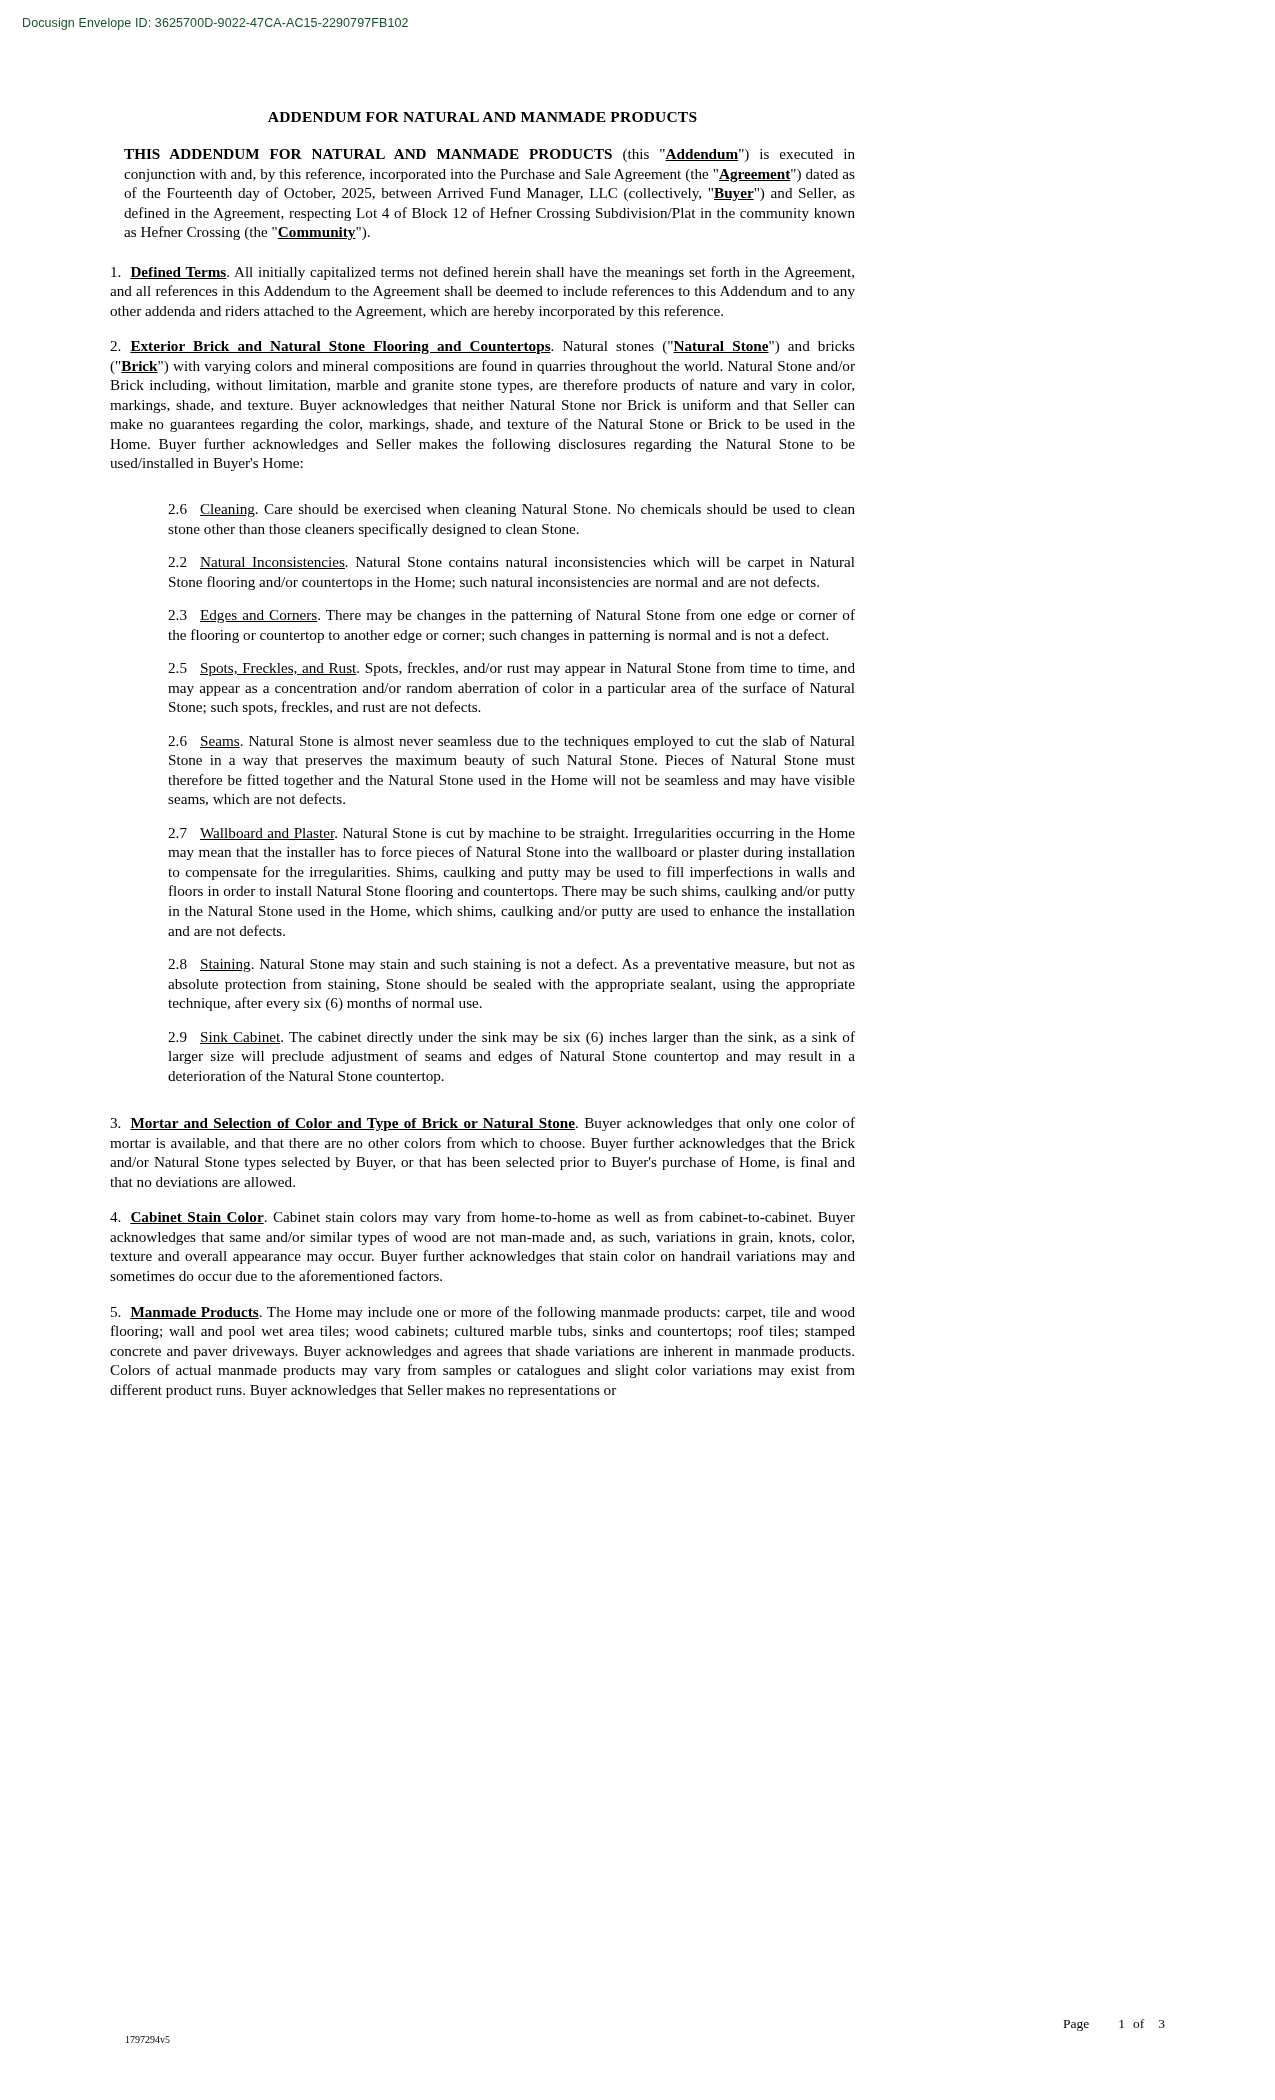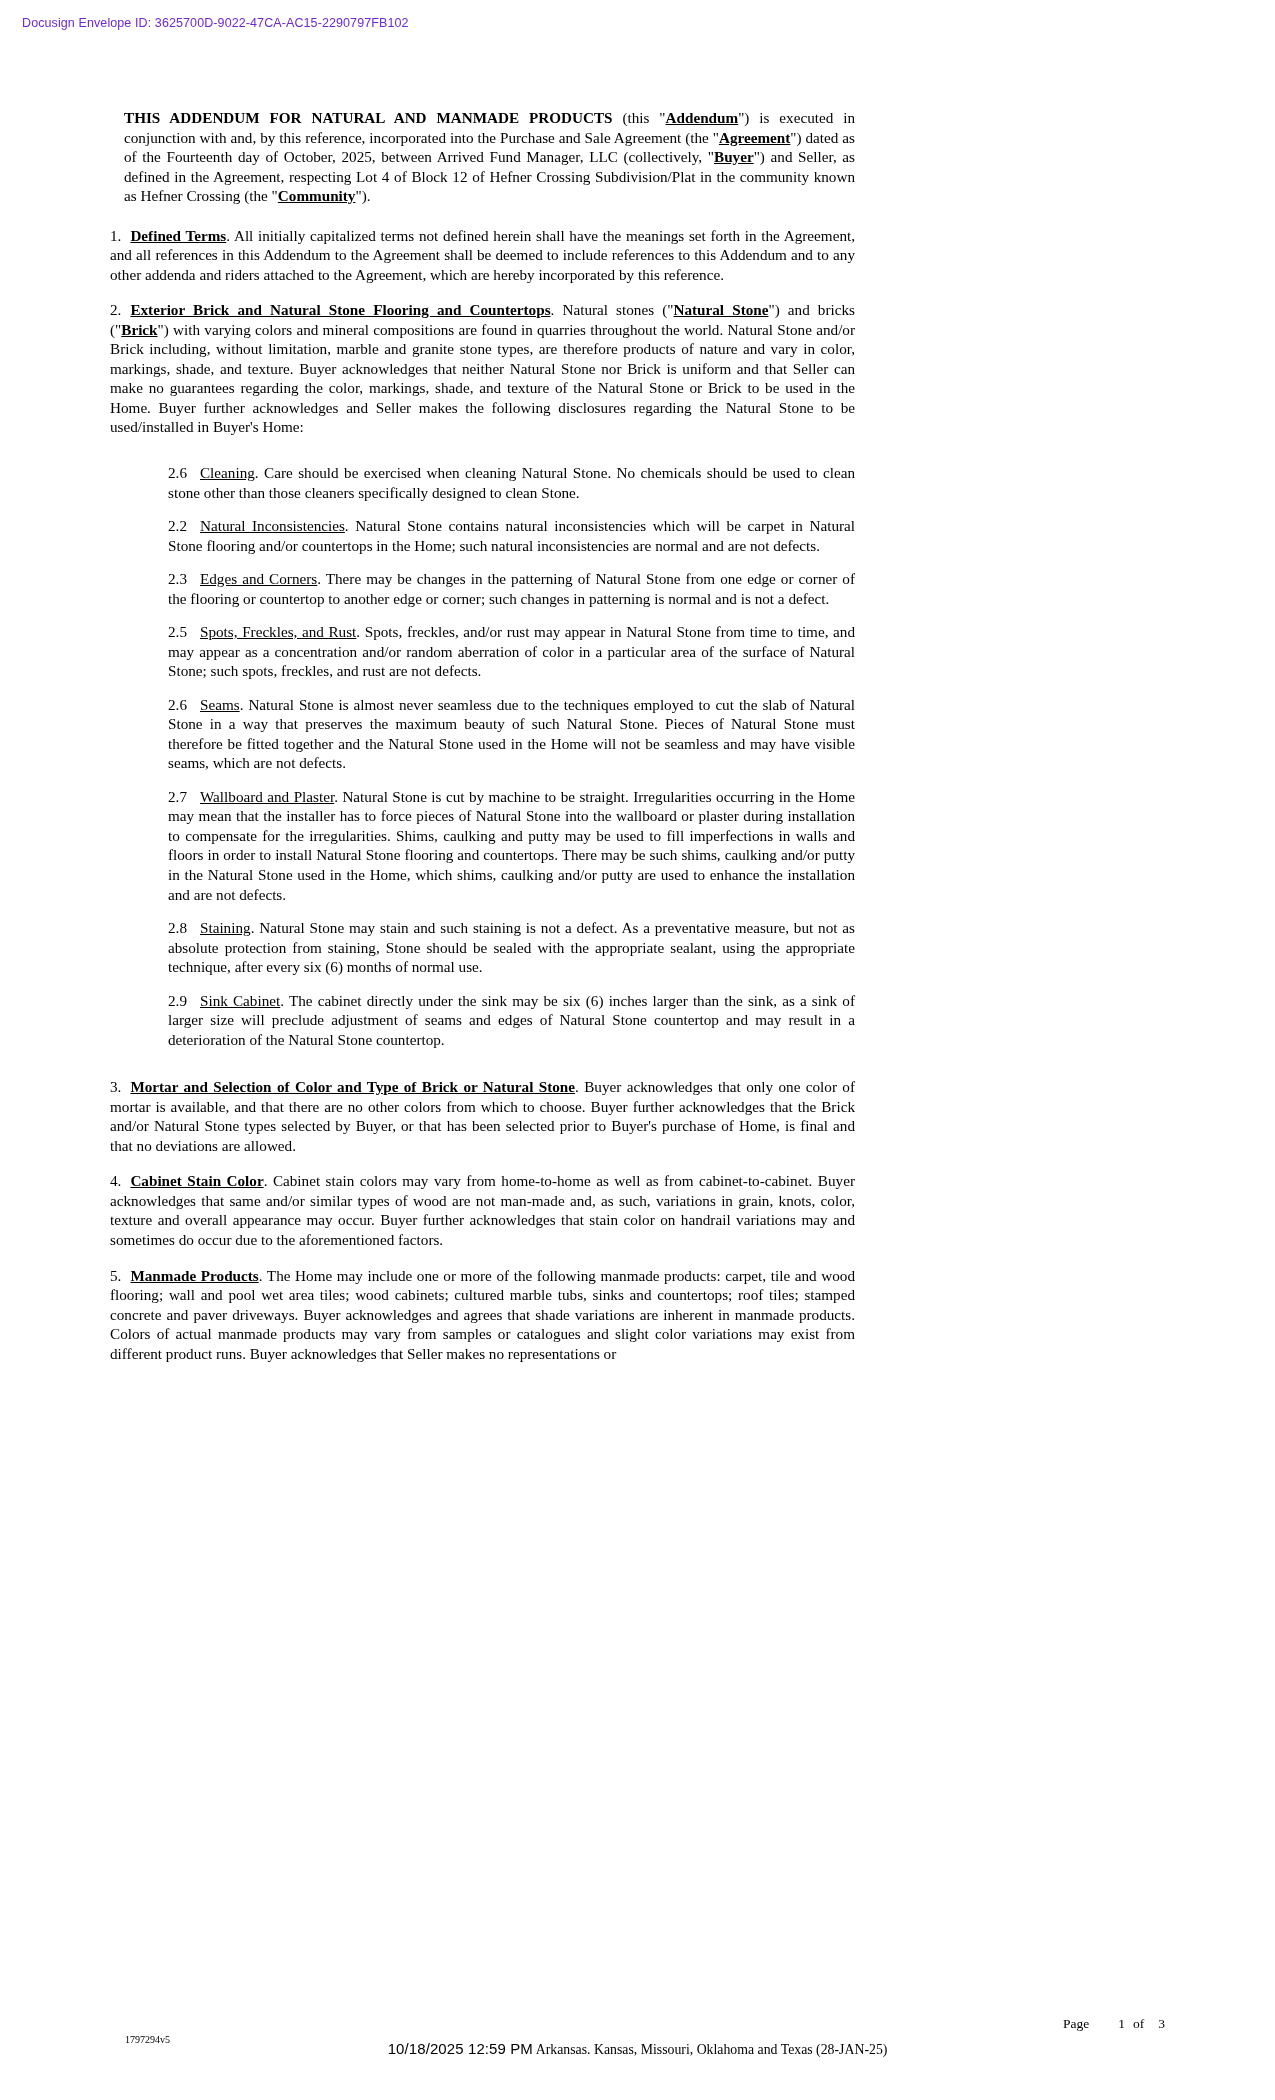--- a/index.html
+++ b/index.html
@@ -21,7 +21,7 @@
     font-family:"Liberation Sans", sans-serif;
     font-size:12.5px;
     letter-spacing:0.1px;
-    color:#6d28d9;
+    color:#14532d;
     white-space:nowrap;
   }
   .content {

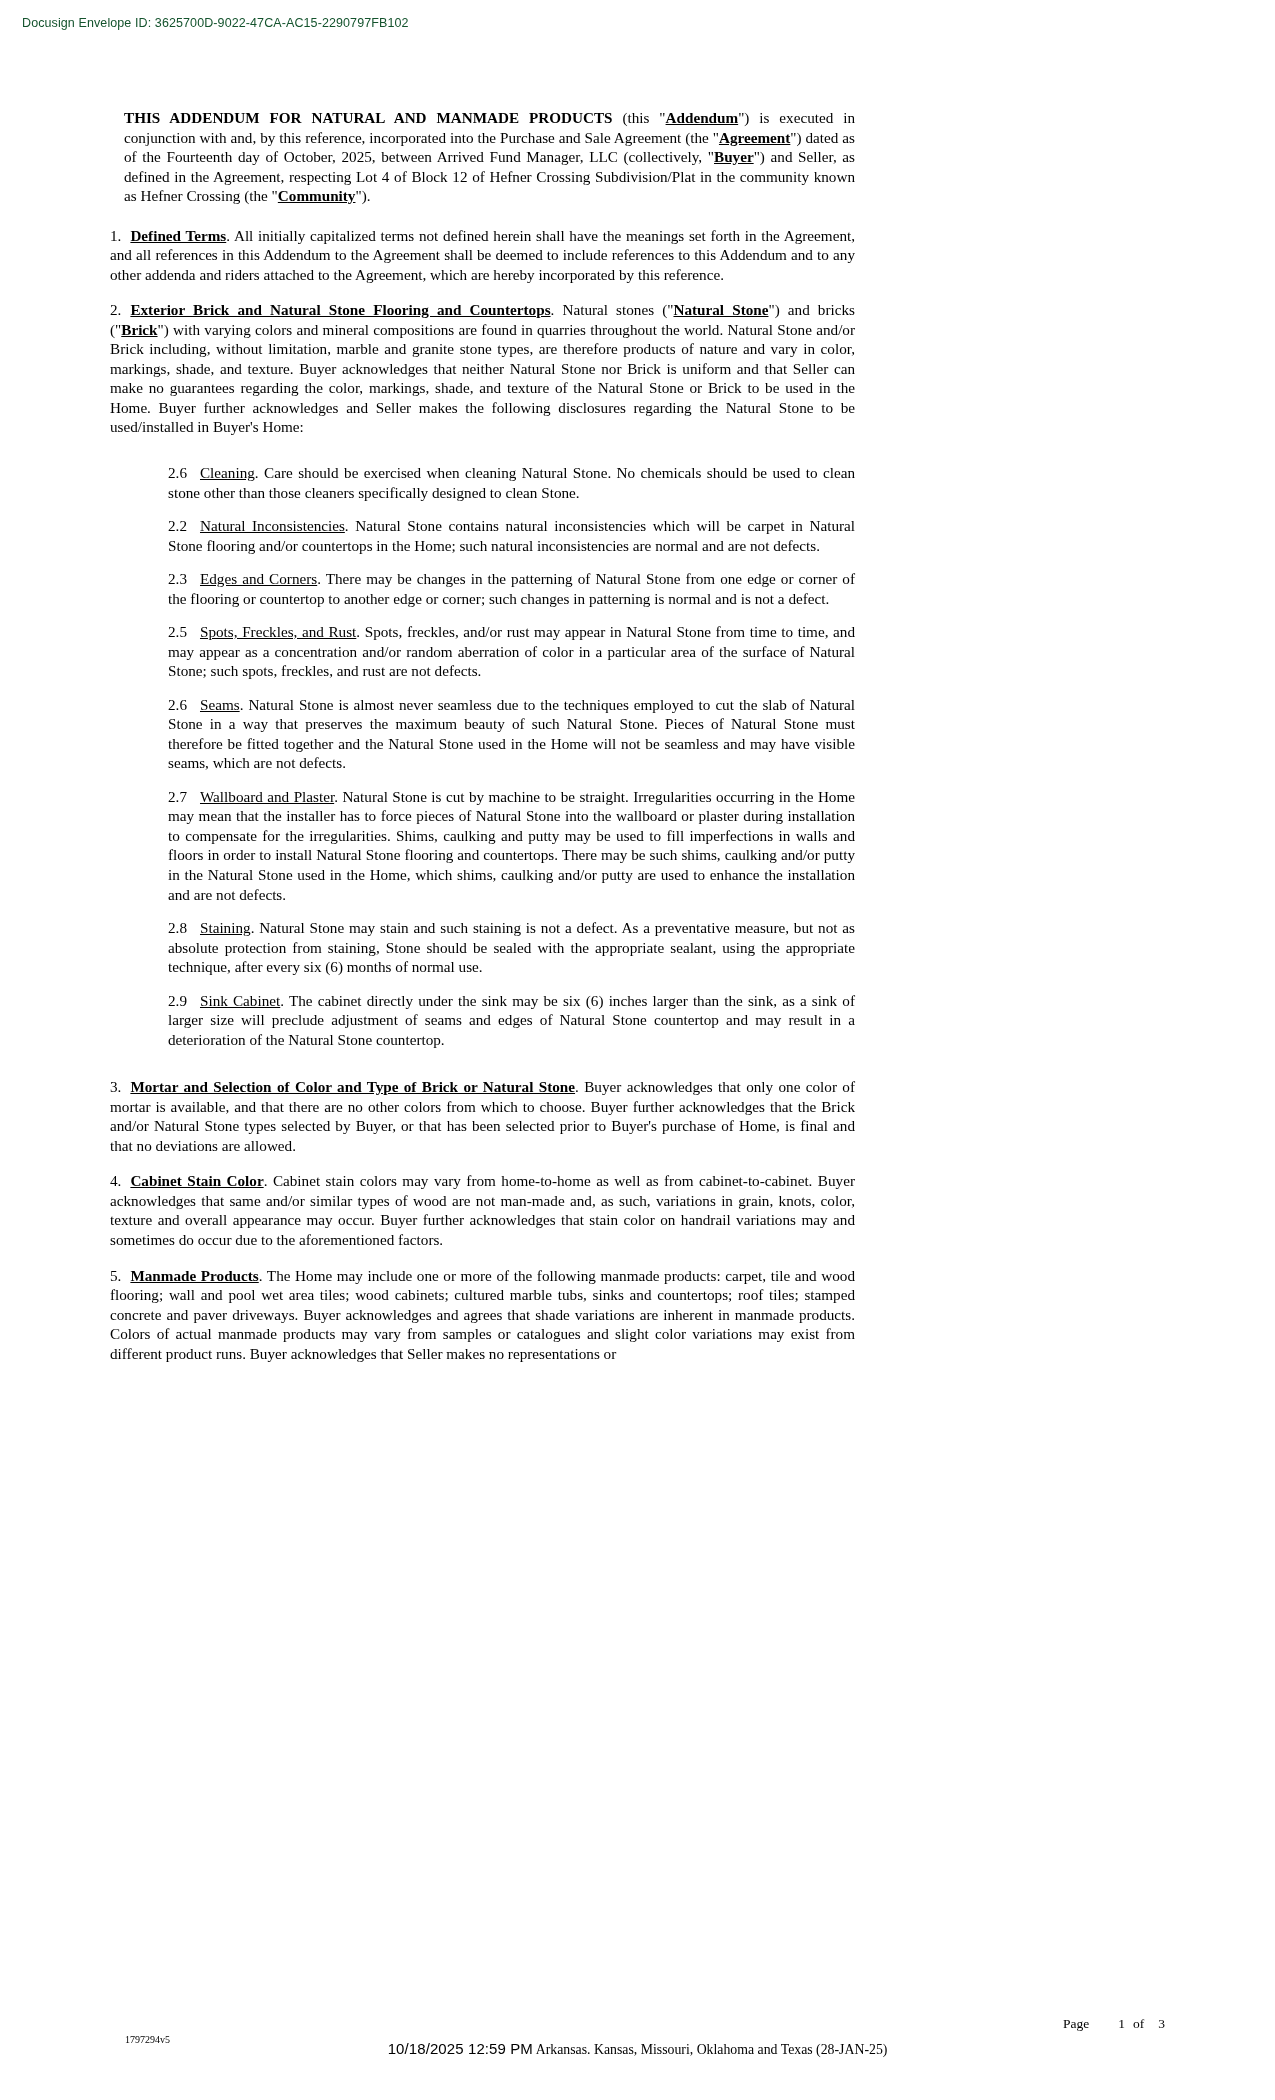--- a/index.html
+++ b/index.html
@@ -108,6 +108,7 @@
 
   <div class="content">
 
+    <div class="doc-title">ADDENDUM FOR NATURAL AND MANMADE PRODUCTS</div>
 
     <p class="lead"><b>THIS ADDENDUM FOR NATURAL AND MANMADE PRODUCTS</b><span> (this "</span><span class="bu">Addendum</span><span>") is executed in conjunction with and, by this reference, incorporated into the Purchase and Sale Agreement (the "</span><span class="bu">Agreement</span><span>") dated as of the Fourteenth day of October, 2025, between Arrived  Fund Manager, LLC (collectively, "</span><span class="bu">Buyer</span><span>") and Seller, as defined in the Agreement, respecting Lot 4 of Block 12 of Hefner Crossing  Subdivision/Plat in the community known as Hefner Crossing  (the "</span><span class="bu">Community</span><span>").</span></p>
 

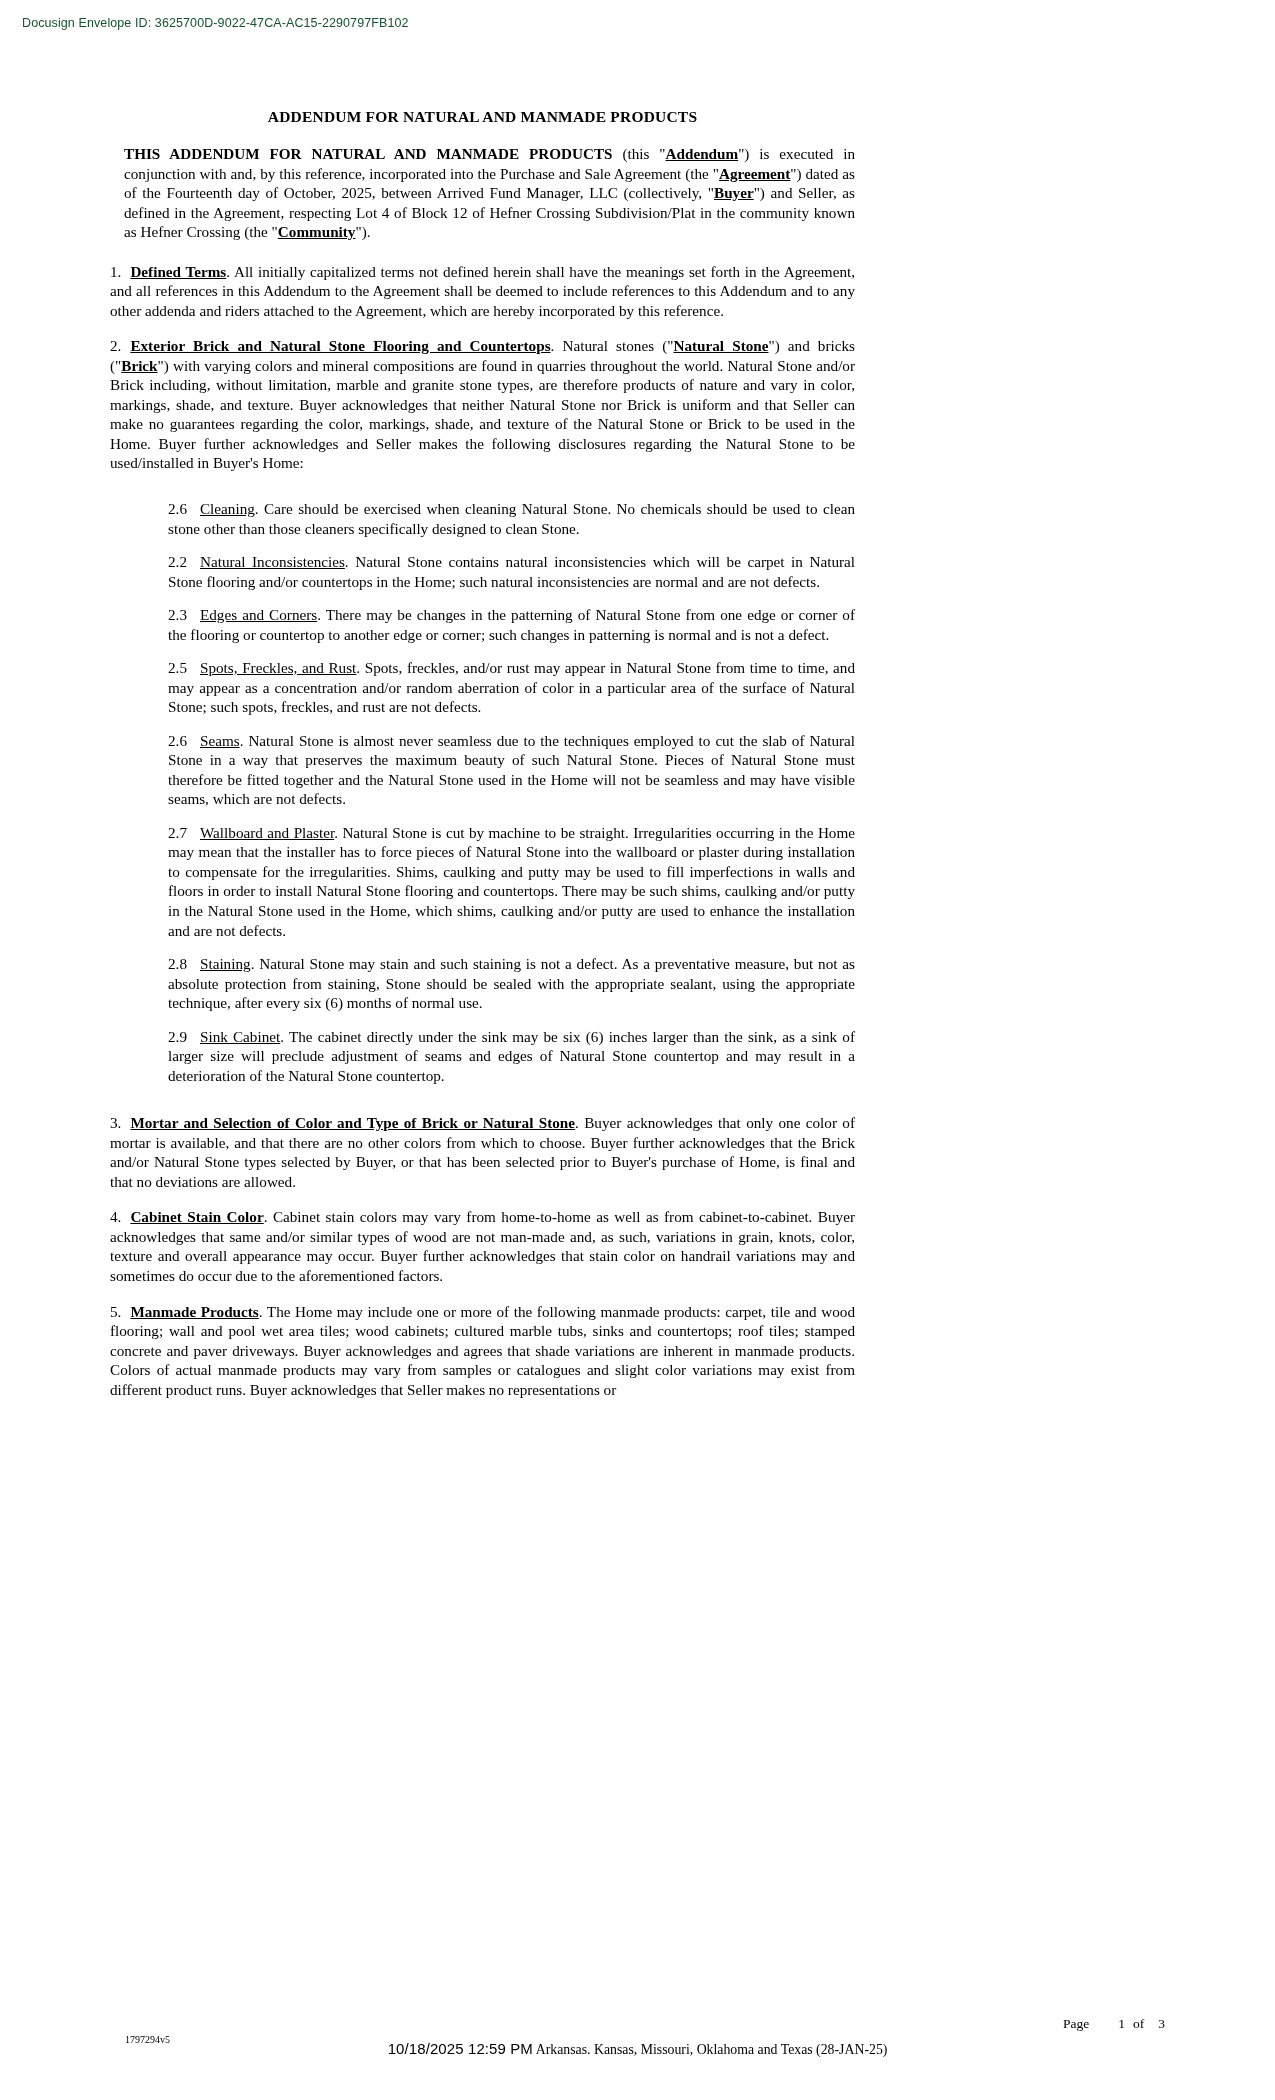--- a/index.html
+++ b/index.html
@@ -148,7 +148,6 @@
   <div class="footer">
     <div class="doc-num">1797294v5</div>
     <div class="page-count"><span class="lbl">Page</span><span class="n1">1</span><span class="of">of</span><span>3</span></div>
-    <div class="footer-center"><span class="stamp">10/18/2025 12:59 PM</span> <span class="states">Arkansas. Kansas, Missouri, Oklahoma and Texas (28-JAN-25)</span></div>
   </div>
 
 </div>

